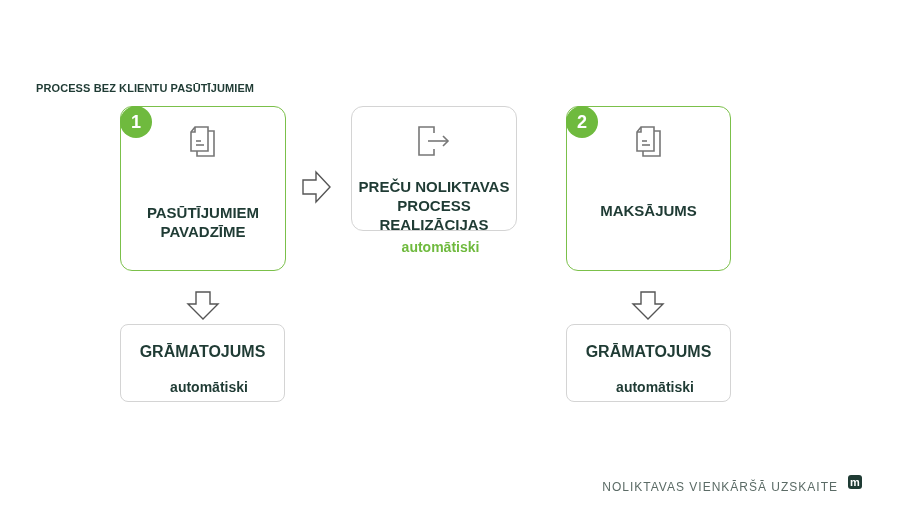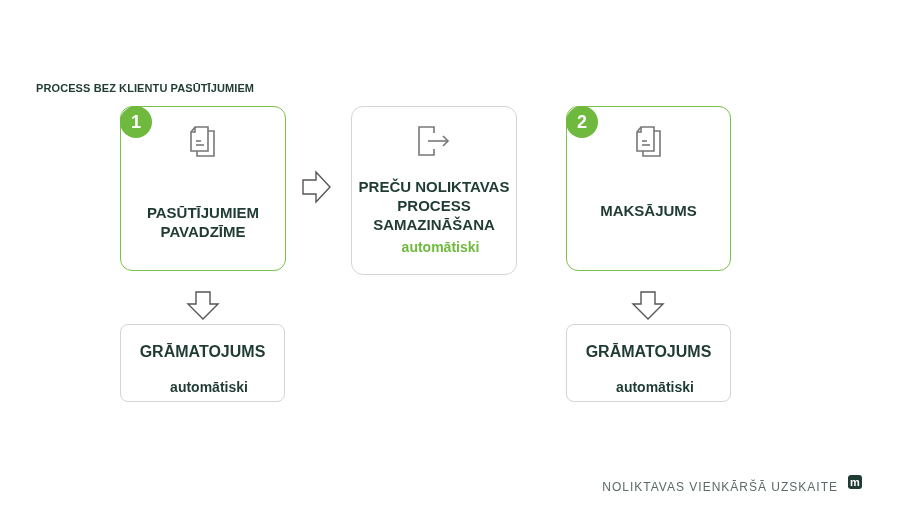--- a/index.html
+++ b/index.html
@@ -77,7 +77,7 @@
   </svg>
 </span>
 
-<div class="card grey" style="left:351px; top:106px; width:166px; height:169px;">
+<div class="card grey" style="left:351px; top:106px; width:166px; height:125px;">
   <span class="card-icon">
     <svg width="36" height="34" viewBox="0 0 36 34" fill="none" stroke="#777" stroke-width="1.6">
       <path d="M18 9 V3 H3 V31 H18 V25"></path>

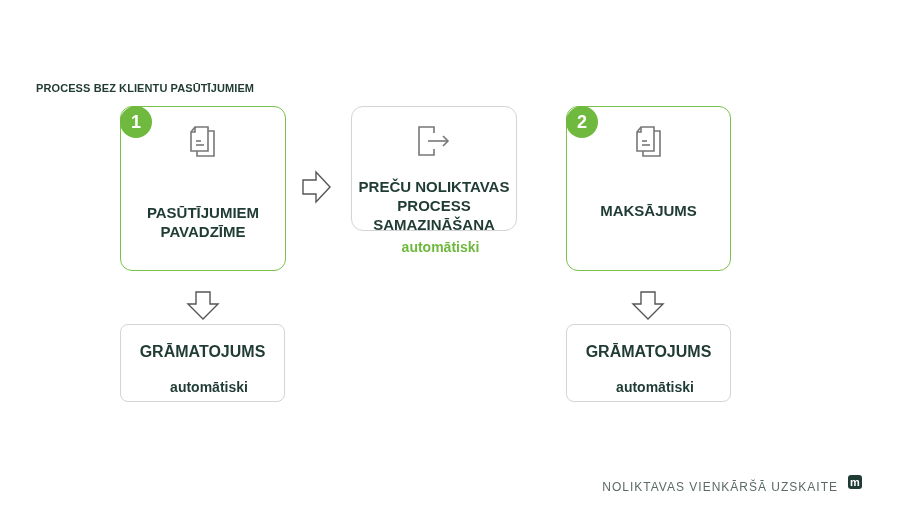--- a/index.html
+++ b/index.html
@@ -88,7 +88,7 @@
   <div class="card-title" style="top:70px; line-height:19px;">
     <div>PREČU NOLIKTAVAS</div>
     <div>PROCESS</div>
-    <div>SAMAZINĀŠANA</div>
+    <div>REALIZĀCIJAS</div>
   </div>
   <div class="card-sub sub-green" style="top:131px;">automātiski</div>
 </div>

